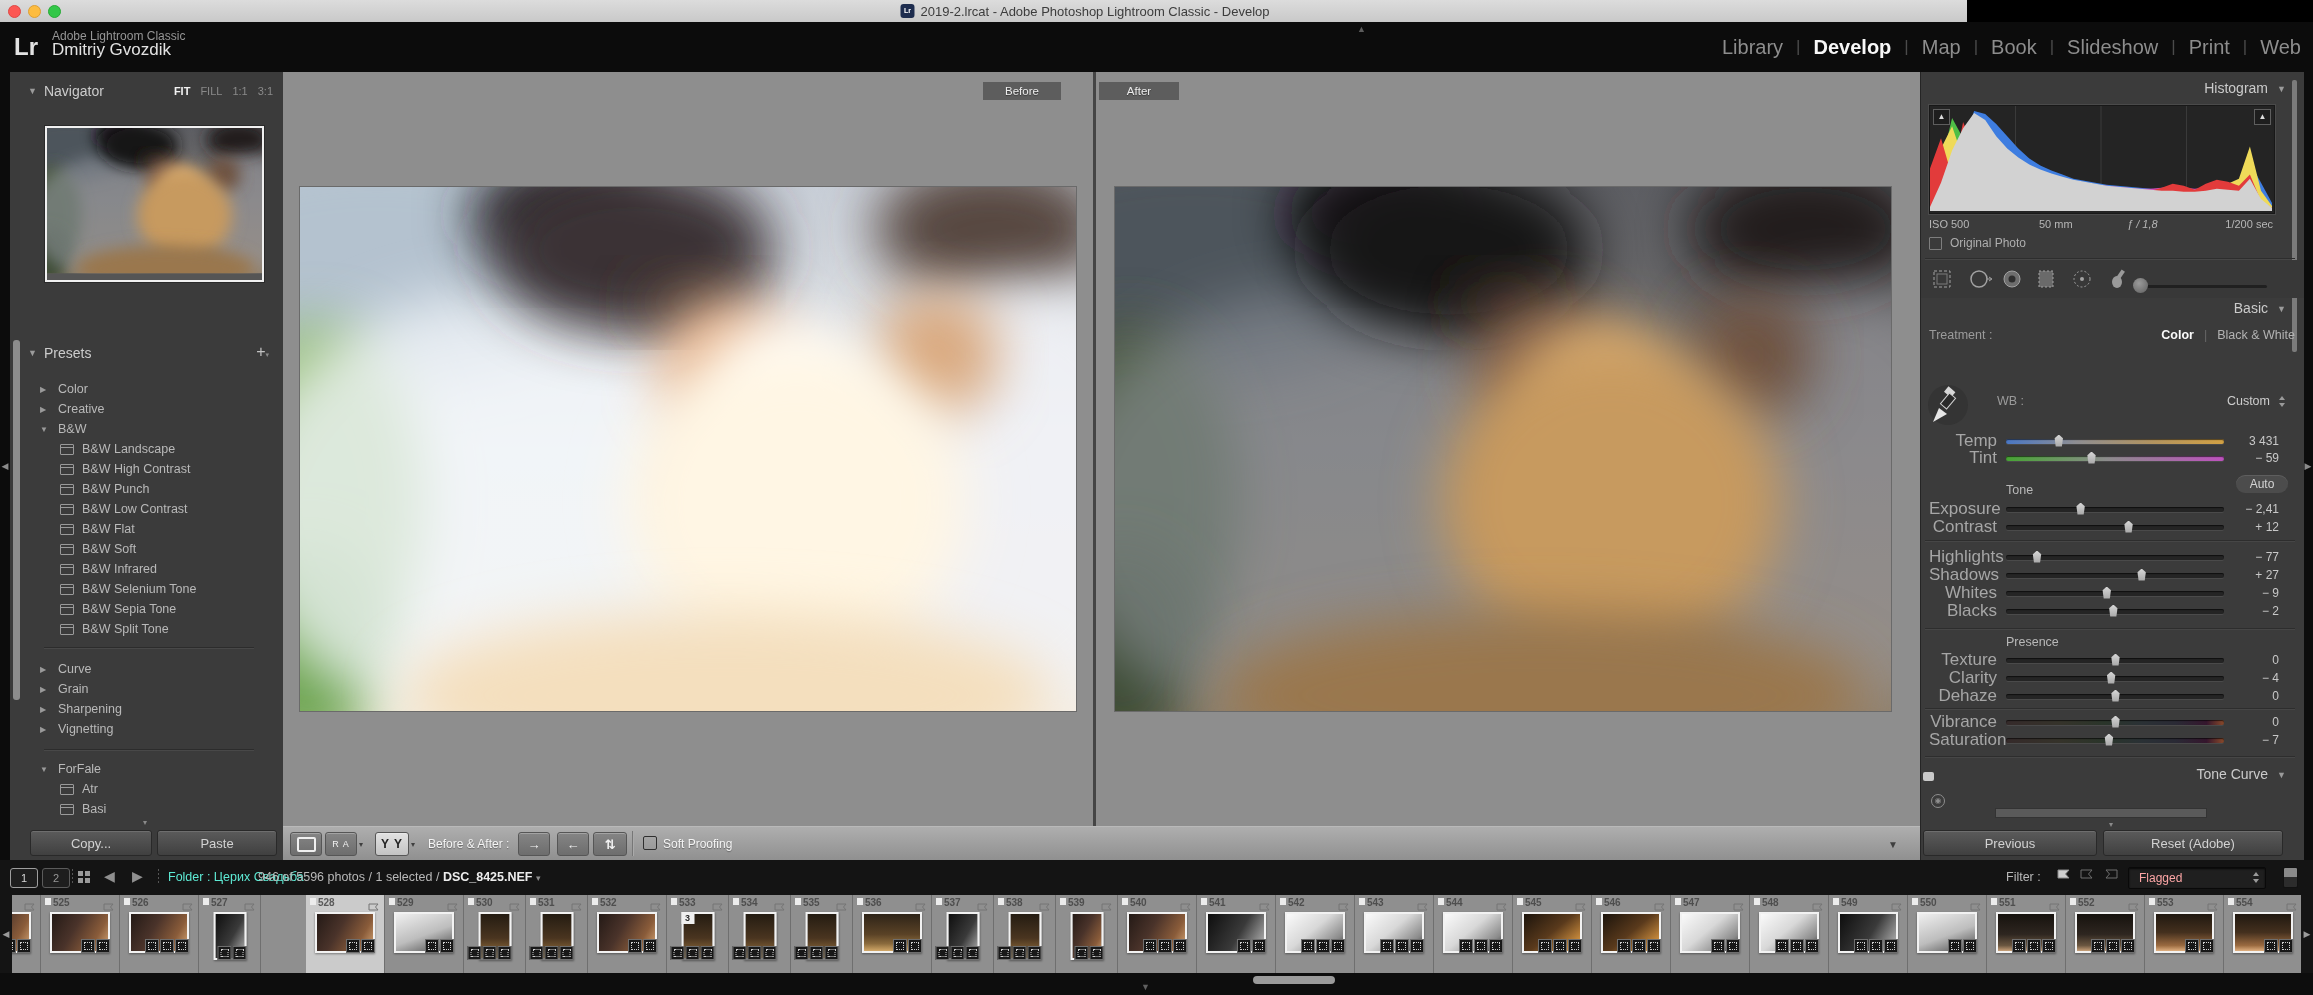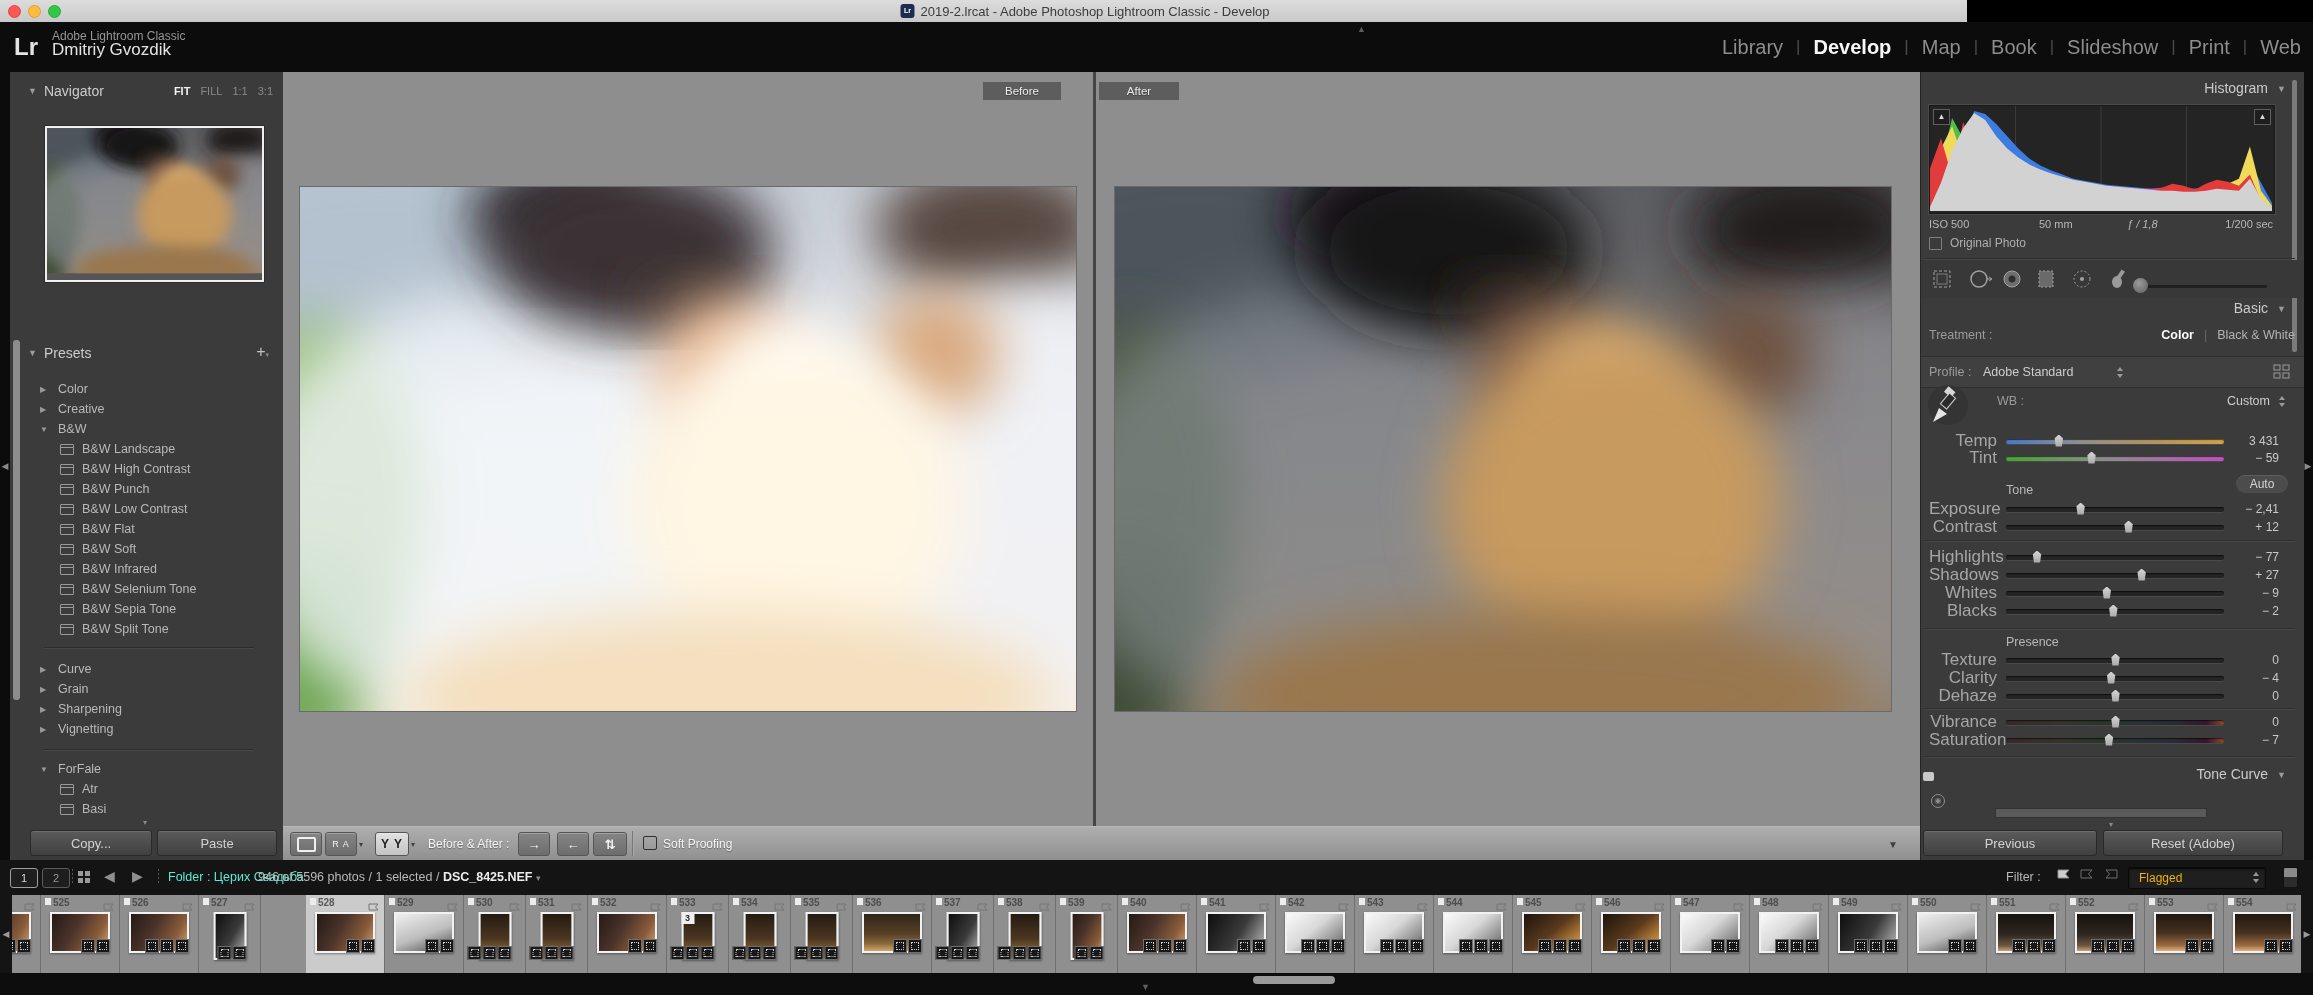--- a/index.html
+++ b/index.html
@@ -572,17 +572,6 @@
             <span class="topt">Black &amp; White</span>
           </span>
       </div>
-      <div id="profilerow">
-        <span class="plab">Profile :</span>
-        <span class="pval">Adobe Standard</span>
-        <span id="profile-updn" class="updn"></span>
-        <svg id="profile-grid" width="17" height="15">
-          <rect x="1" y="1" width="6" height="5" fill="none" stroke="#9a9a9a"></rect>
-          <rect x="10" y="1" width="6" height="5" fill="none" stroke="#9a9a9a"></rect>
-          <rect x="1" y="9" width="6" height="5" fill="none" stroke="#9a9a9a"></rect>
-          <rect x="10" y="9" width="6" height="5" fill="none" stroke="#9a9a9a"></rect>
-        </svg>
-      </div>
       <svg id="dropper" width="46" height="46">
         <circle cx="23" cy="23" r="20" fill="#343434"></circle>
         <rect x="20" y="6" width="9" height="7" fill="#d8d8d8" transform="rotate(40 24 10)"></rect>

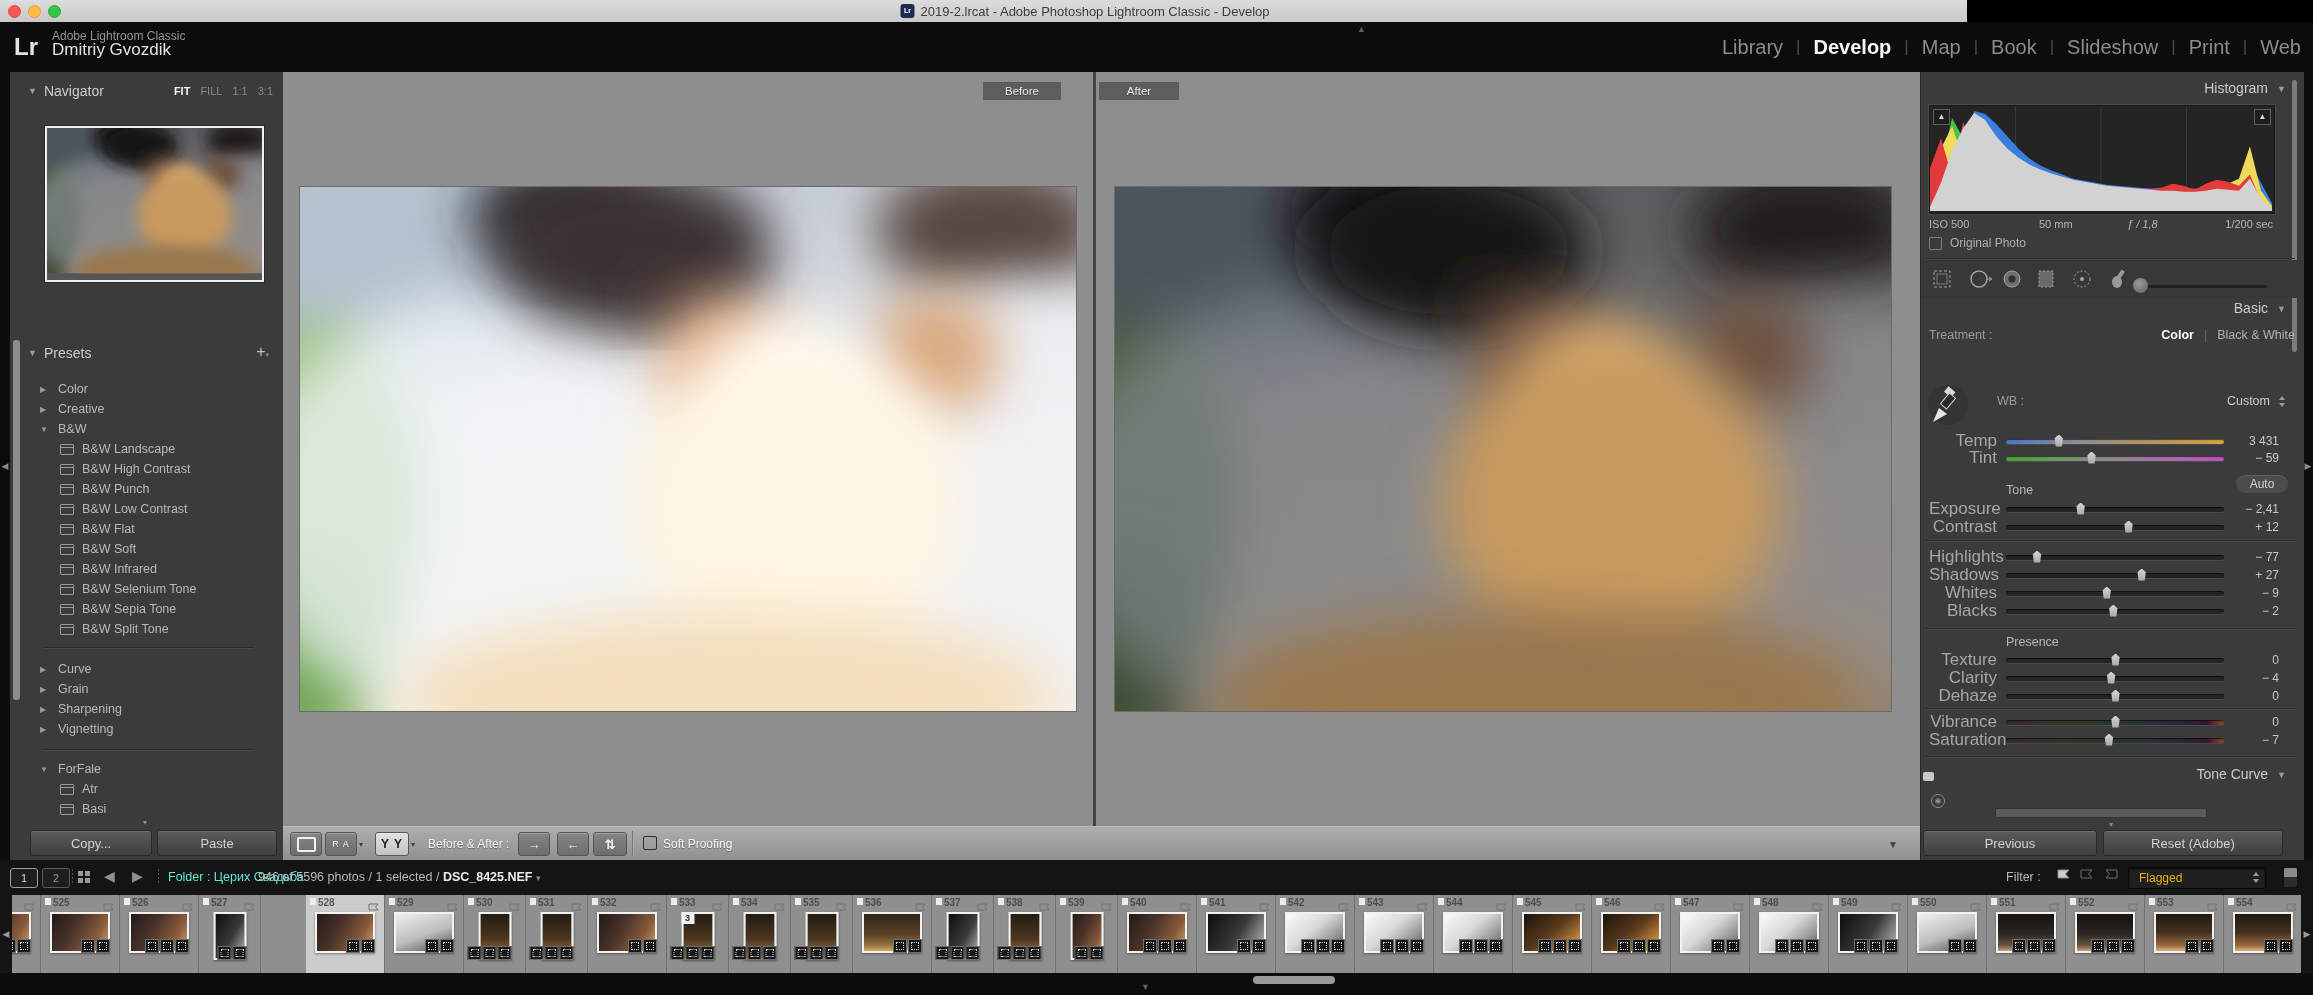--- a/index.html
+++ b/index.html
@@ -169,7 +169,7 @@
   #fs-filterlab{position:absolute;left:2006px;top:10px;color:#b9b9b9;}
   #fs-flags{position:absolute;left:2056px;top:8px;display:flex;gap:6px;}
   #fs-dd{position:absolute;left:2128px;top:7px;width:136px;height:20px;background:#1f1f1f;
-    border:1px solid #090909;border-radius:2px;color:#eab308;box-shadow:inset 0 1px 2px rgba(0,0,0,.8);}
+    border:1px solid #090909;border-radius:2px;color:#fca5a5;box-shadow:inset 0 1px 2px rgba(0,0,0,.8);}
   #fs-dd .ddv{position:absolute;left:10px;top:3px;font-size:12px;}
   #fs-dd .updn{position:absolute;right:5px;top:4px;}
   #fs-toggle{position:absolute;left:2283px;top:7px;width:13px;height:19px;border-radius:2px;

